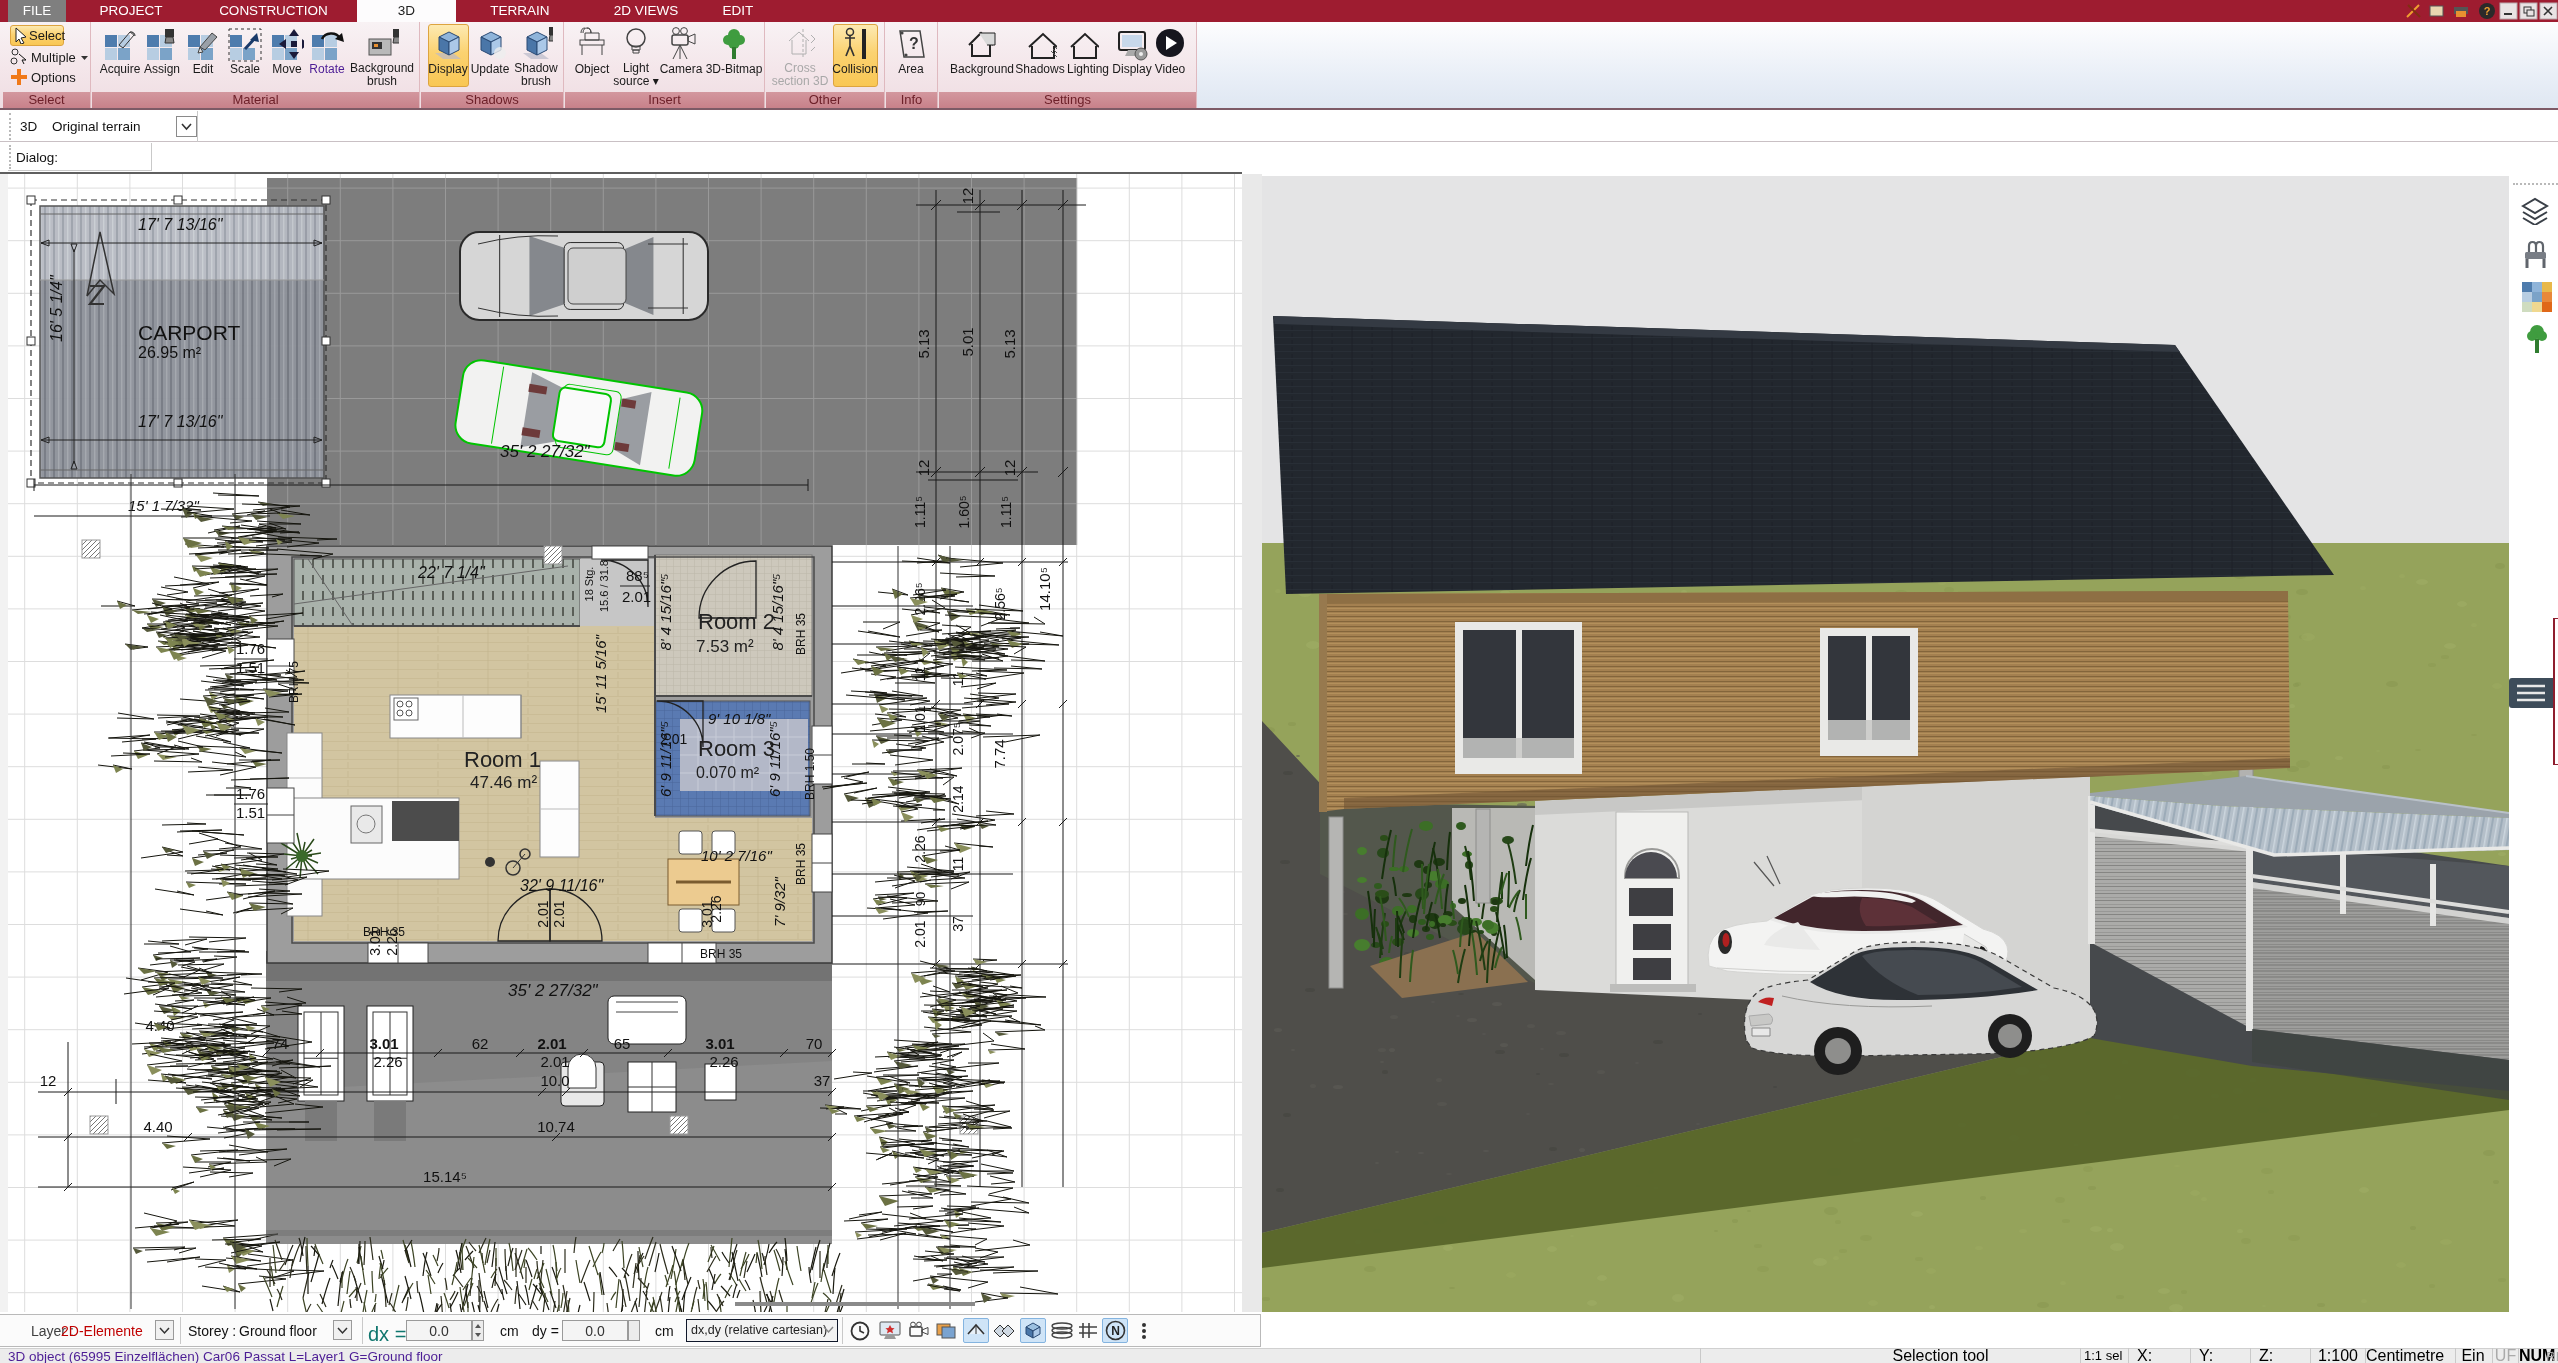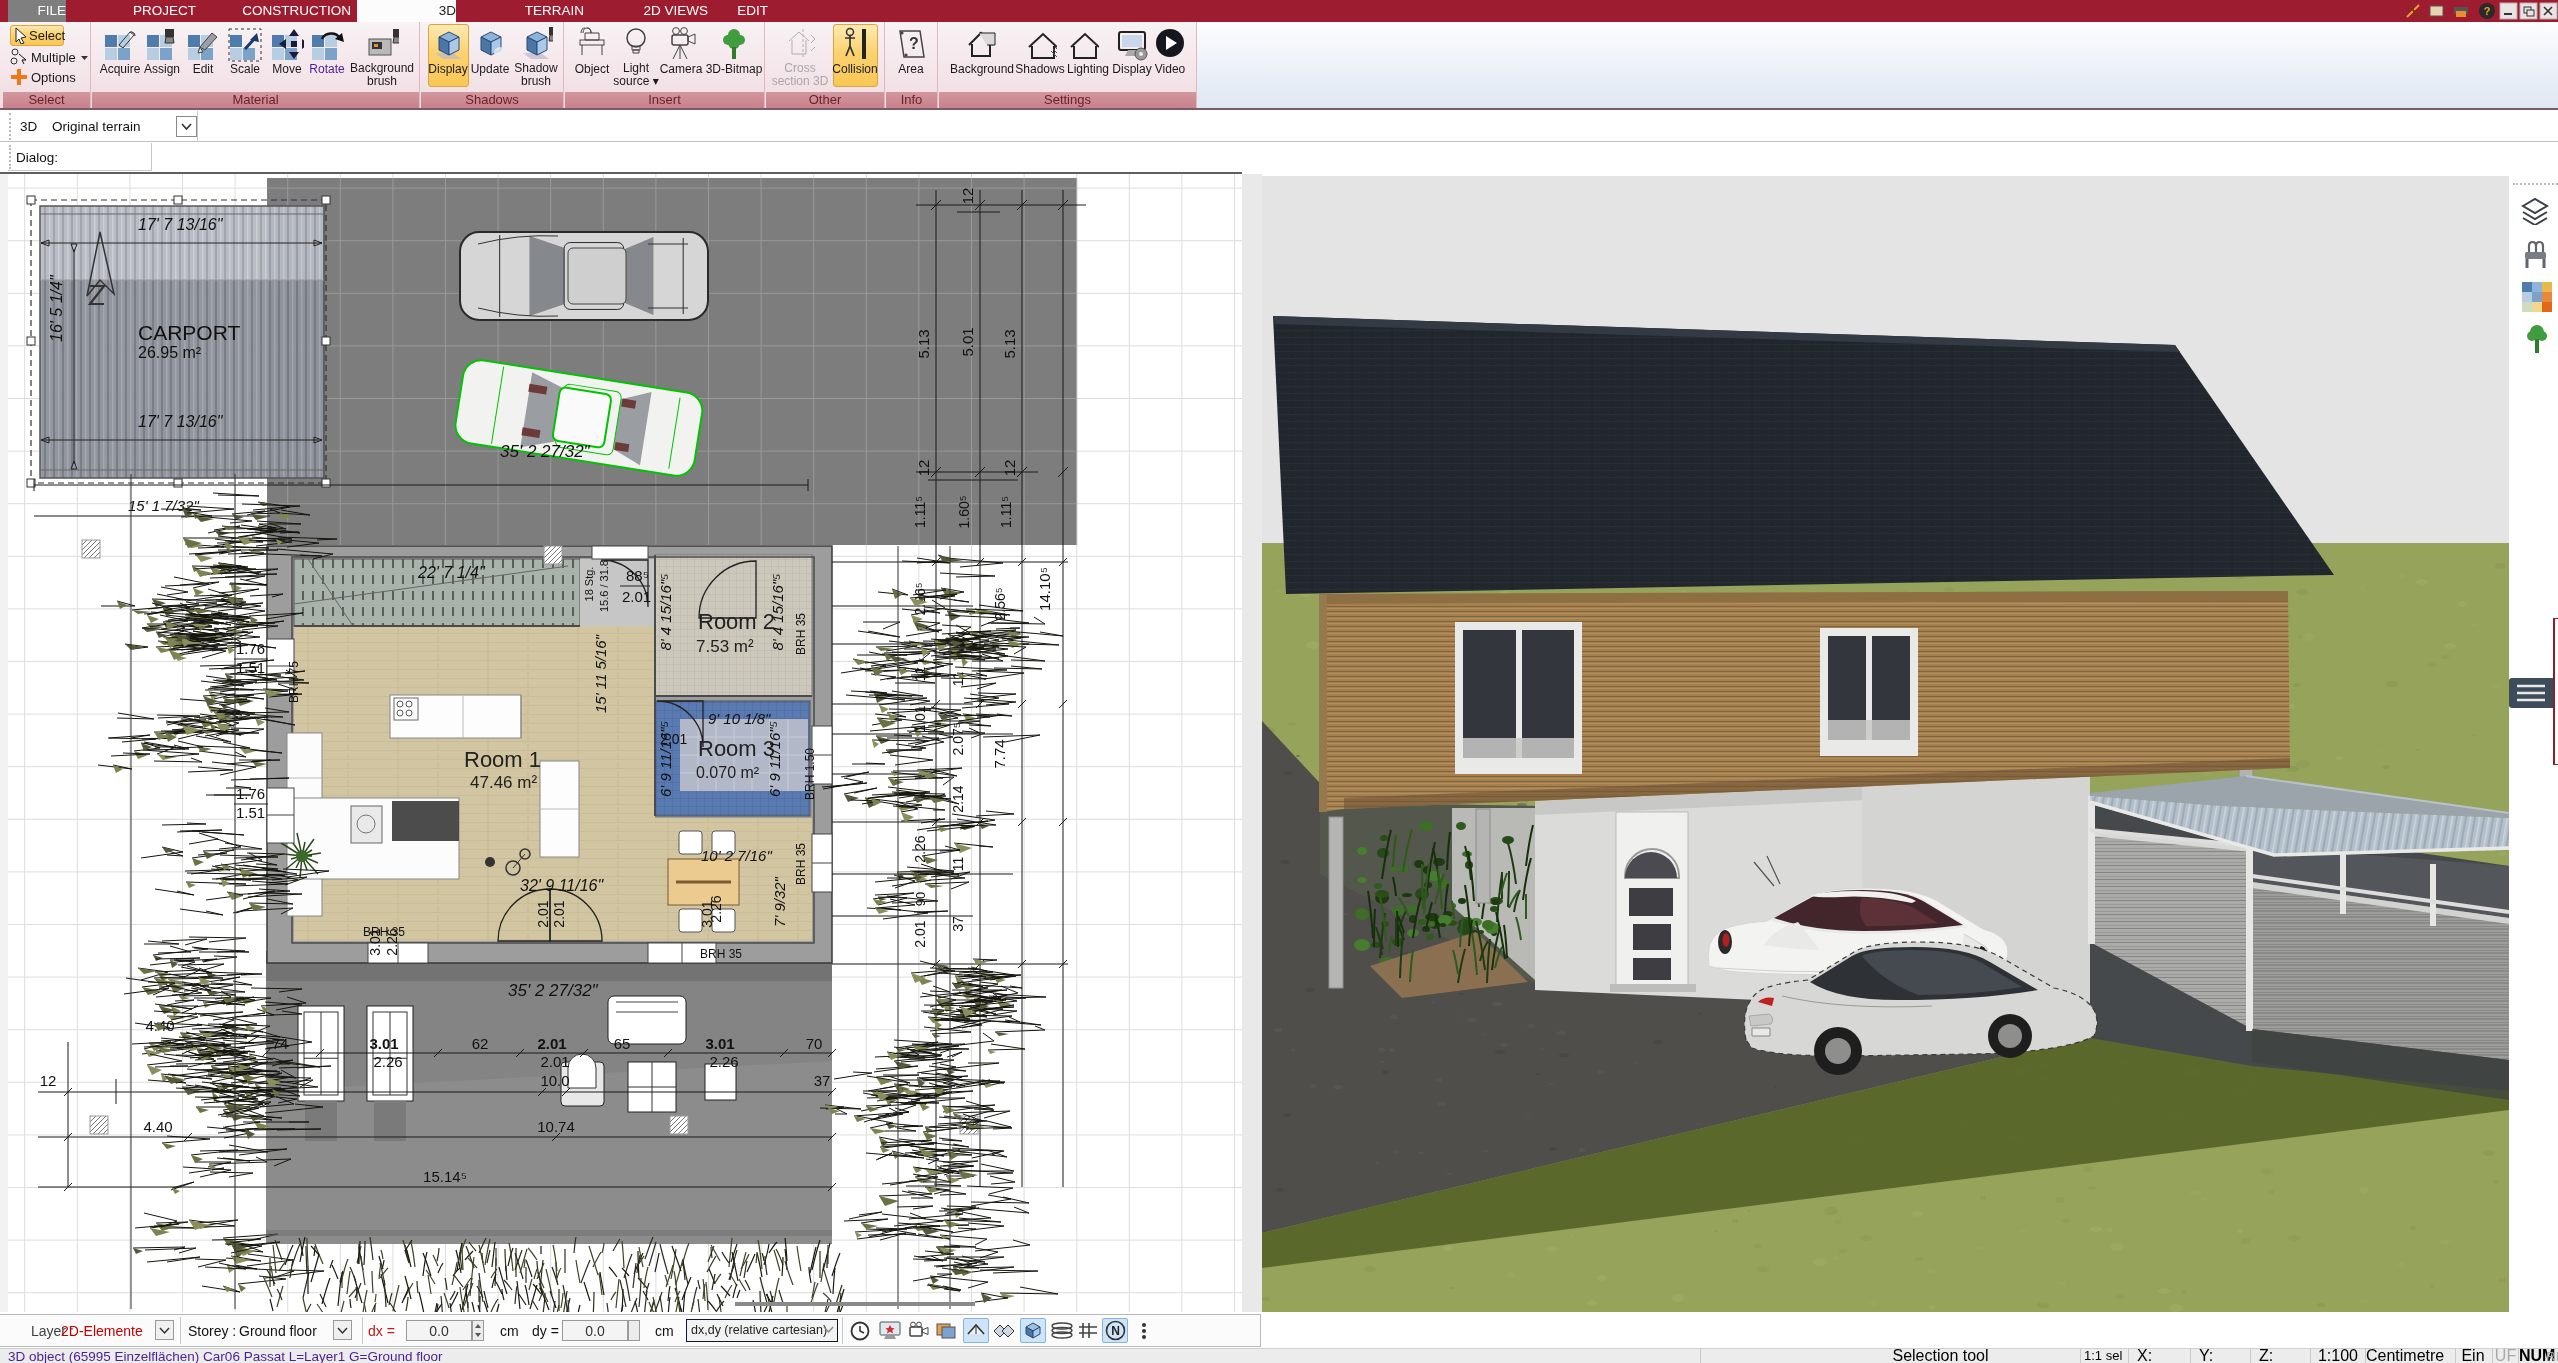--- a/index.html
+++ b/index.html
@@ -6,7 +6,7 @@
  font-family:"Liberation Sans",sans-serif;}
 .abs{position:absolute}
 #titlebar{left:0;top:0;width:2558px;height:22px;background:#9e1c30}
-.tab{position:absolute;top:0;height:22px;color:#fff;font-size:13.5px;line-height:22px;text-align:right}
+.tab{position:absolute;top:0;height:22px;color:#fff;font-size:13.5px;line-height:22px;text-align:center}
 .ribbon{left:0;top:22px;width:2558px;height:86px;background:linear-gradient(#f8f2f4,#f4e6ea 55%,#efdde2)}
 .ribbonR{left:1197px;top:22px;width:1361px;height:86px;background:linear-gradient(#fdfdfe,#e7edf6 70%,#dfe7f2)}
 .grp{position:absolute;top:22px;height:86px;border-right:1px solid #dfb9bf}

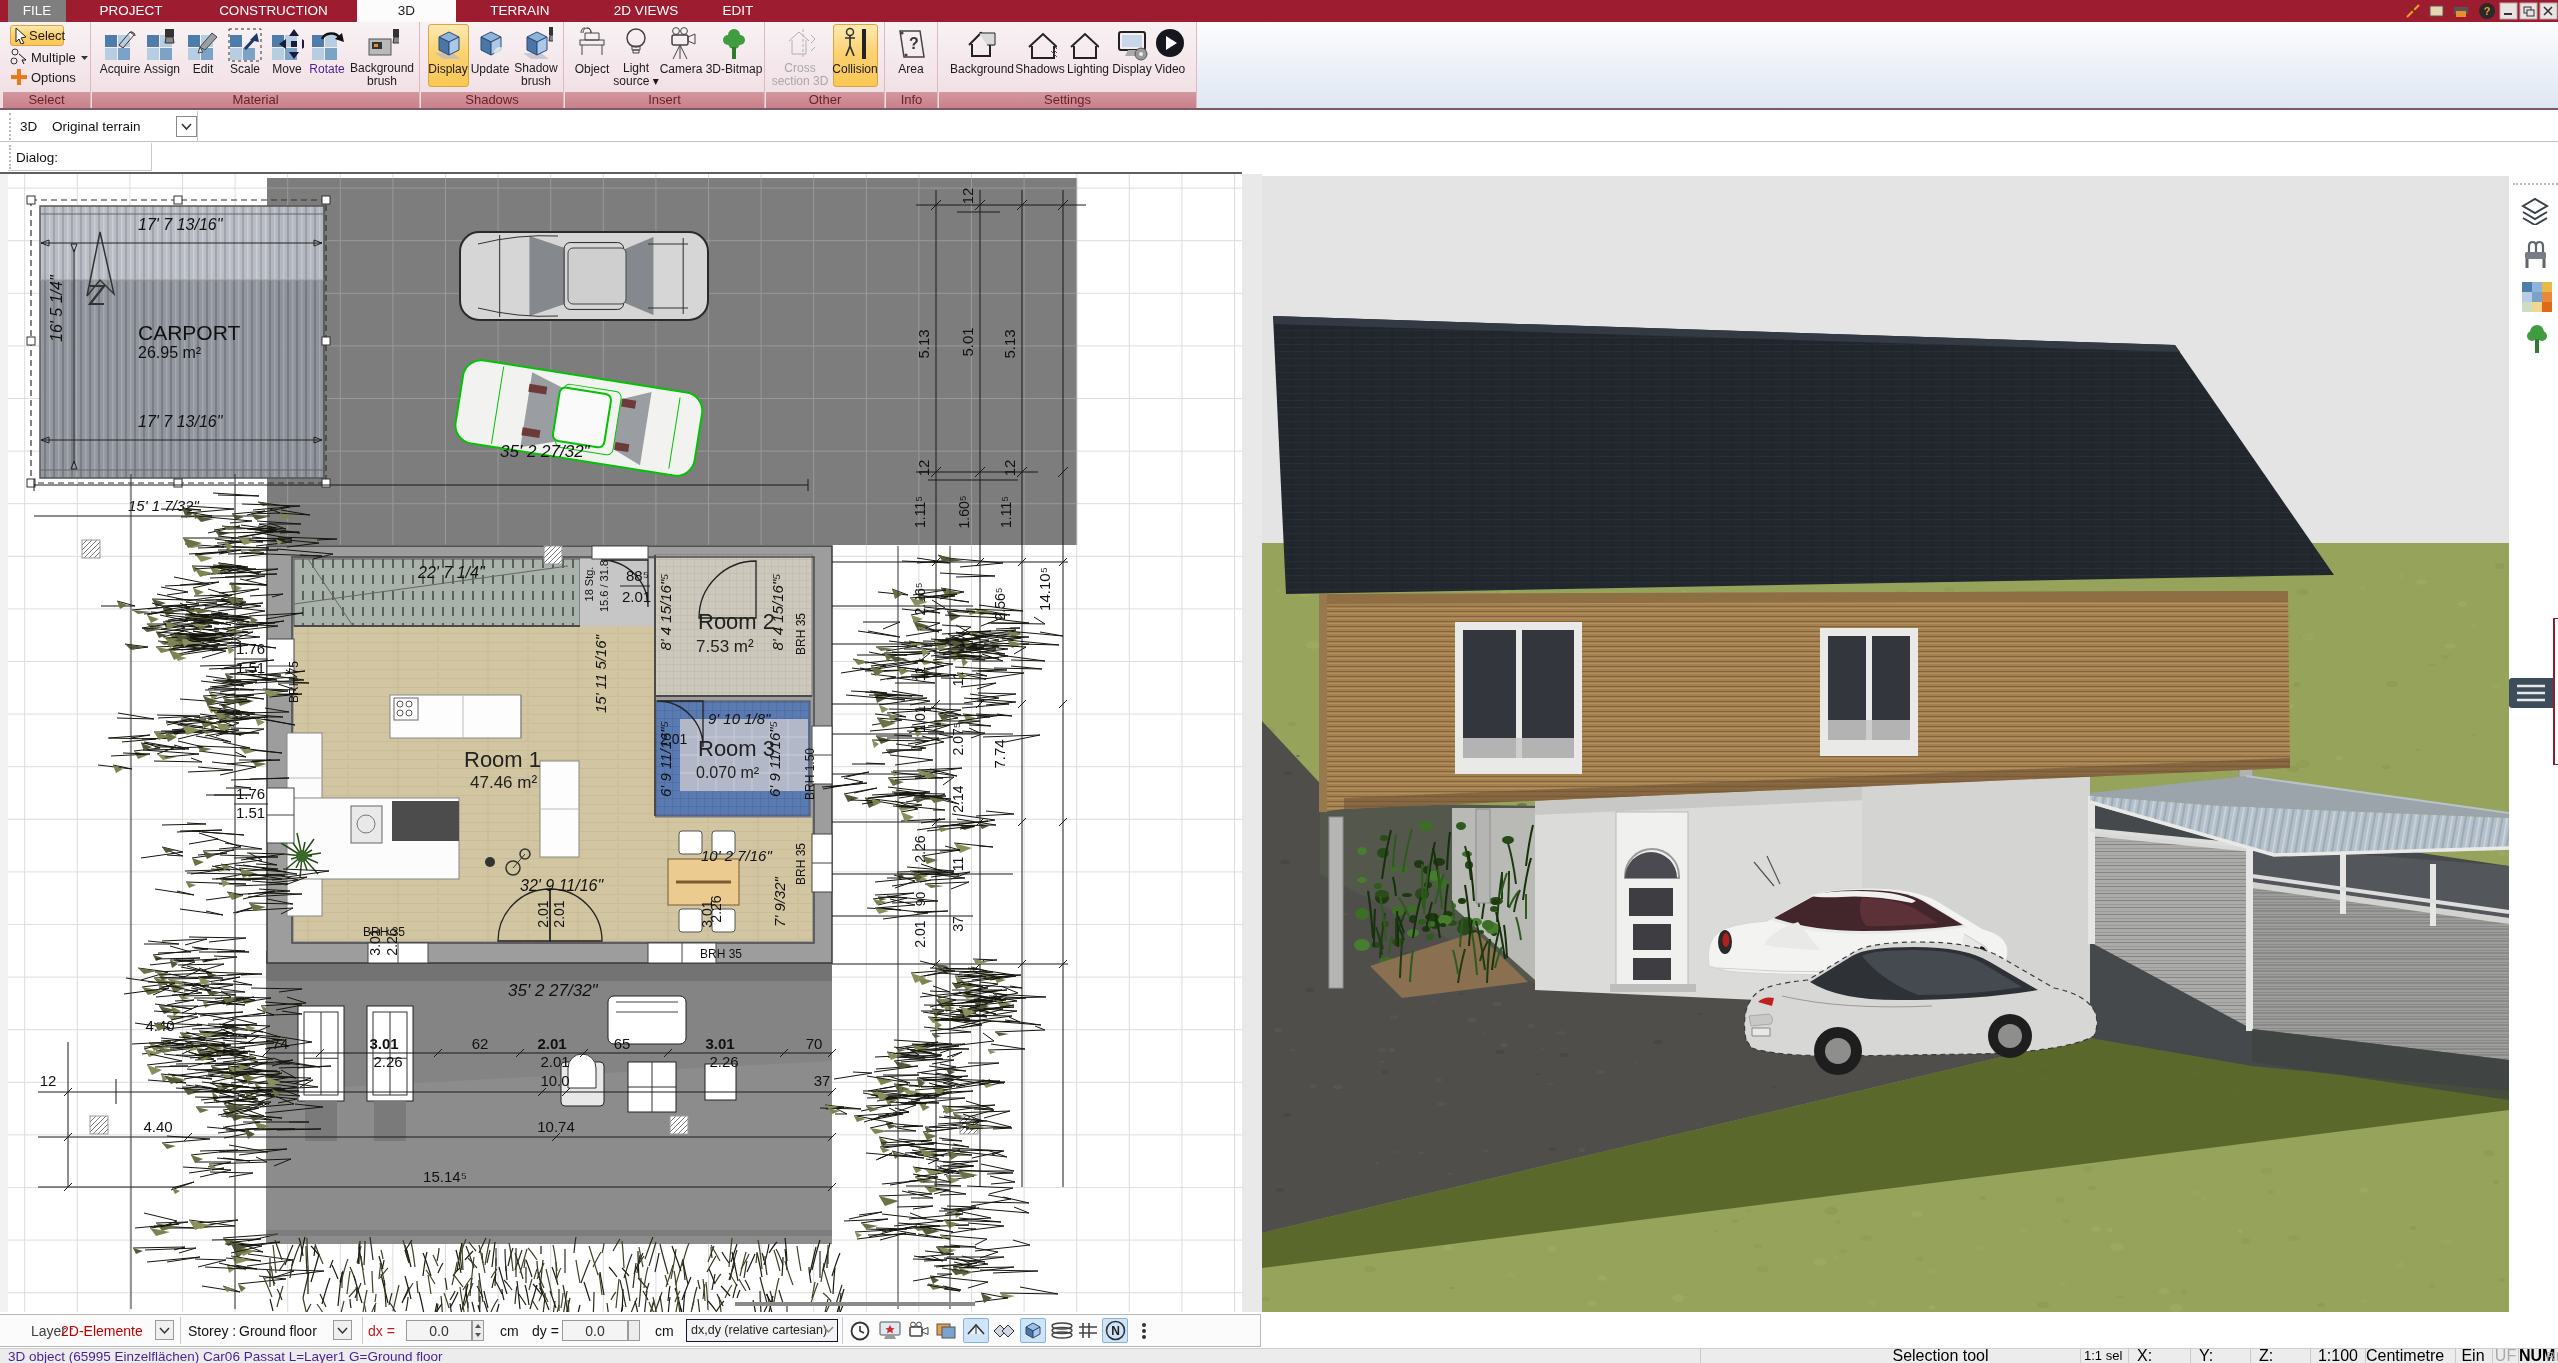--- a/index.html
+++ b/index.html
@@ -324,7 +324,7 @@
     <path d="M2 2 l4.5 5 4.5-5" fill="none" stroke="#333" stroke-width="1.5"></path>
   </svg>
 <div class="abs" style="left:362px;top:1317px;width:1px;height:27px;background:#c9c9c9"></div>
-<div class="abs" style="left:368px;top:1323px;font-size:14px;color:#b91c1c;white-space:nowrap">dx =</div>
+<div class="abs" style="left:368px;top:1323px;font-size:20px;color:#0f766e;white-space:nowrap">dx =</div>
 <div class="abs" style="left:406px;top:1320px;width:66px;height:21px;background:#f4f4f4;border:1px solid #9a9a9a;font-size:14px;text-align:center;line-height:20px;color:#333">0.0</div>
 <div class="abs" style="left:472px;top:1320px;width:12px;height:21px;background:#ececec;border:1px solid #9a9a9a"></div>
 <svg class="abs" style="left:473px;top:1323px;width:10px;height:15px" viewBox="0 0 10 15">

